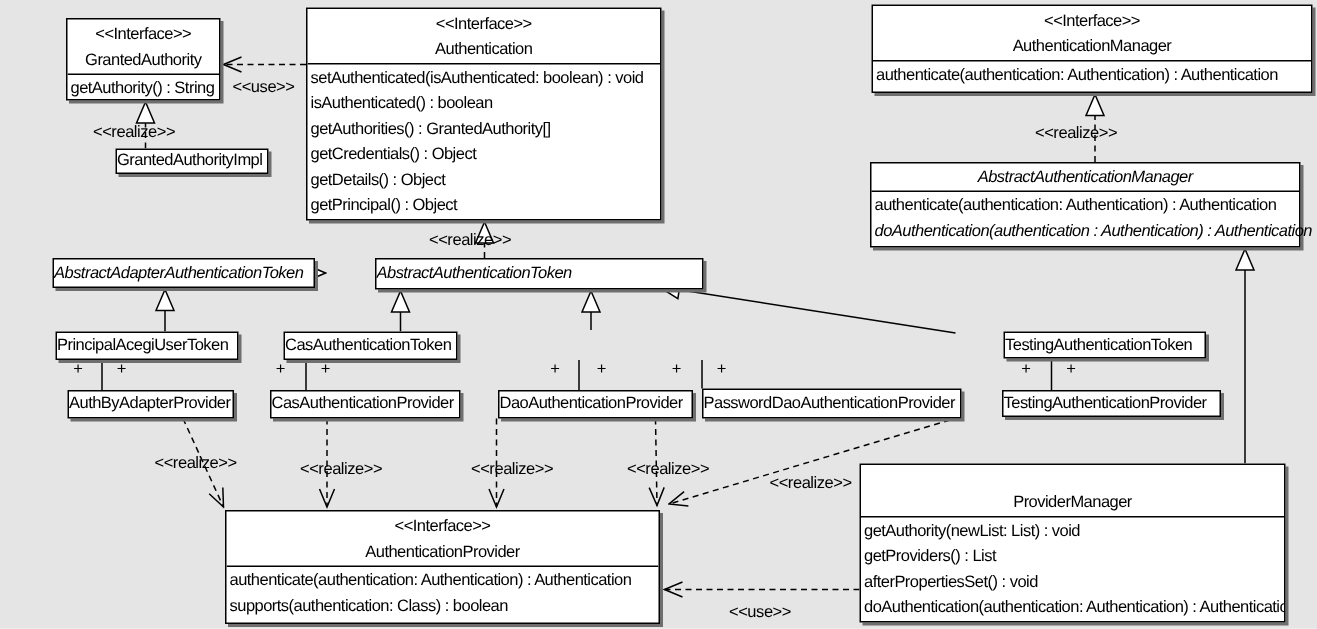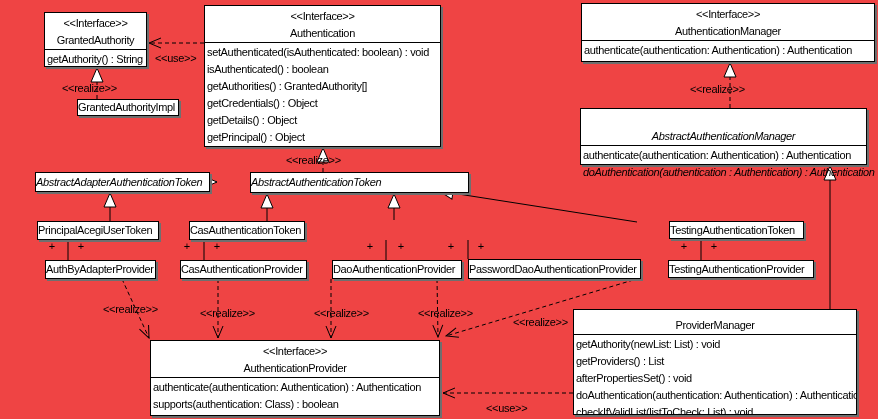--- a/index.html
+++ b/index.html
@@ -5,7 +5,7 @@
   html,body { margin:0; padding:0; }
   #canvas {
     position:relative; width:878px; height:419px;
-    background:#ef4444; overflow:hidden;
+    background:#e5e5e5; overflow:hidden;
     font-family:"Liberation Sans", sans-serif; font-size:11px; color:#000;
   }
   #wires { position:absolute; left:0; top:0; width:878px; height:419px; z-index:1; }

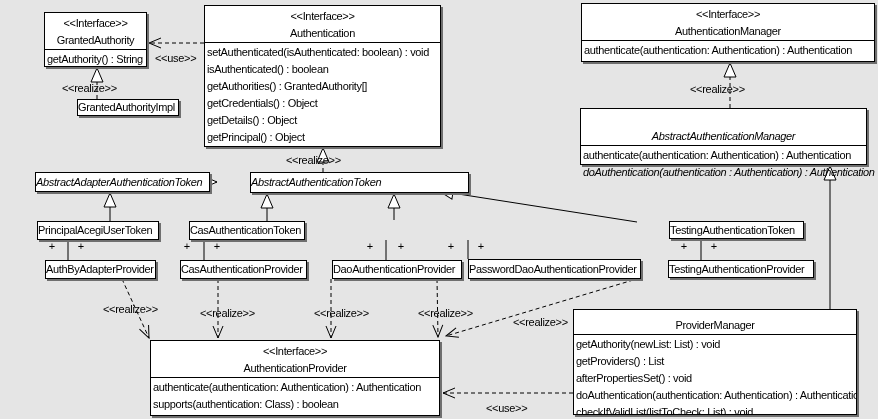--- a/index.html
+++ b/index.html
@@ -107,7 +107,7 @@
   </div>
 
   <div class="box ovf" style="left:580px;top:108px;width:287px;height:57px">
-    <div class="hdr" style="padding-top:19px">
+    <div class="hdr" style="padding-top:1px">
       <div class="cname it">AbstractAuthenticationManager</div>
     </div>
     <div class="methods">

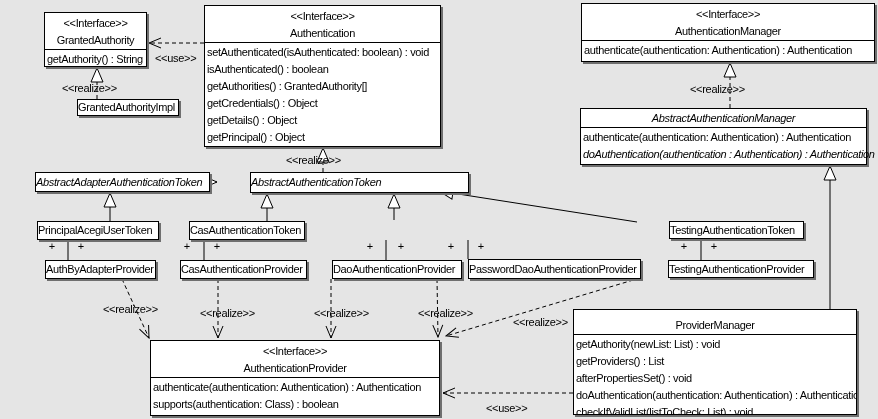--- a/index.html
+++ b/index.html
@@ -169,7 +169,7 @@
   </div>
 
   <div class="box" style="left:573px;top:309px;width:284px;height:106px">
-    <div class="hdr" style="padding-top:7px">
+    <div class="hdr" style="padding-top:17px">
       <div class="cname">ProviderManager</div>
     </div>
     <div class="methods">

